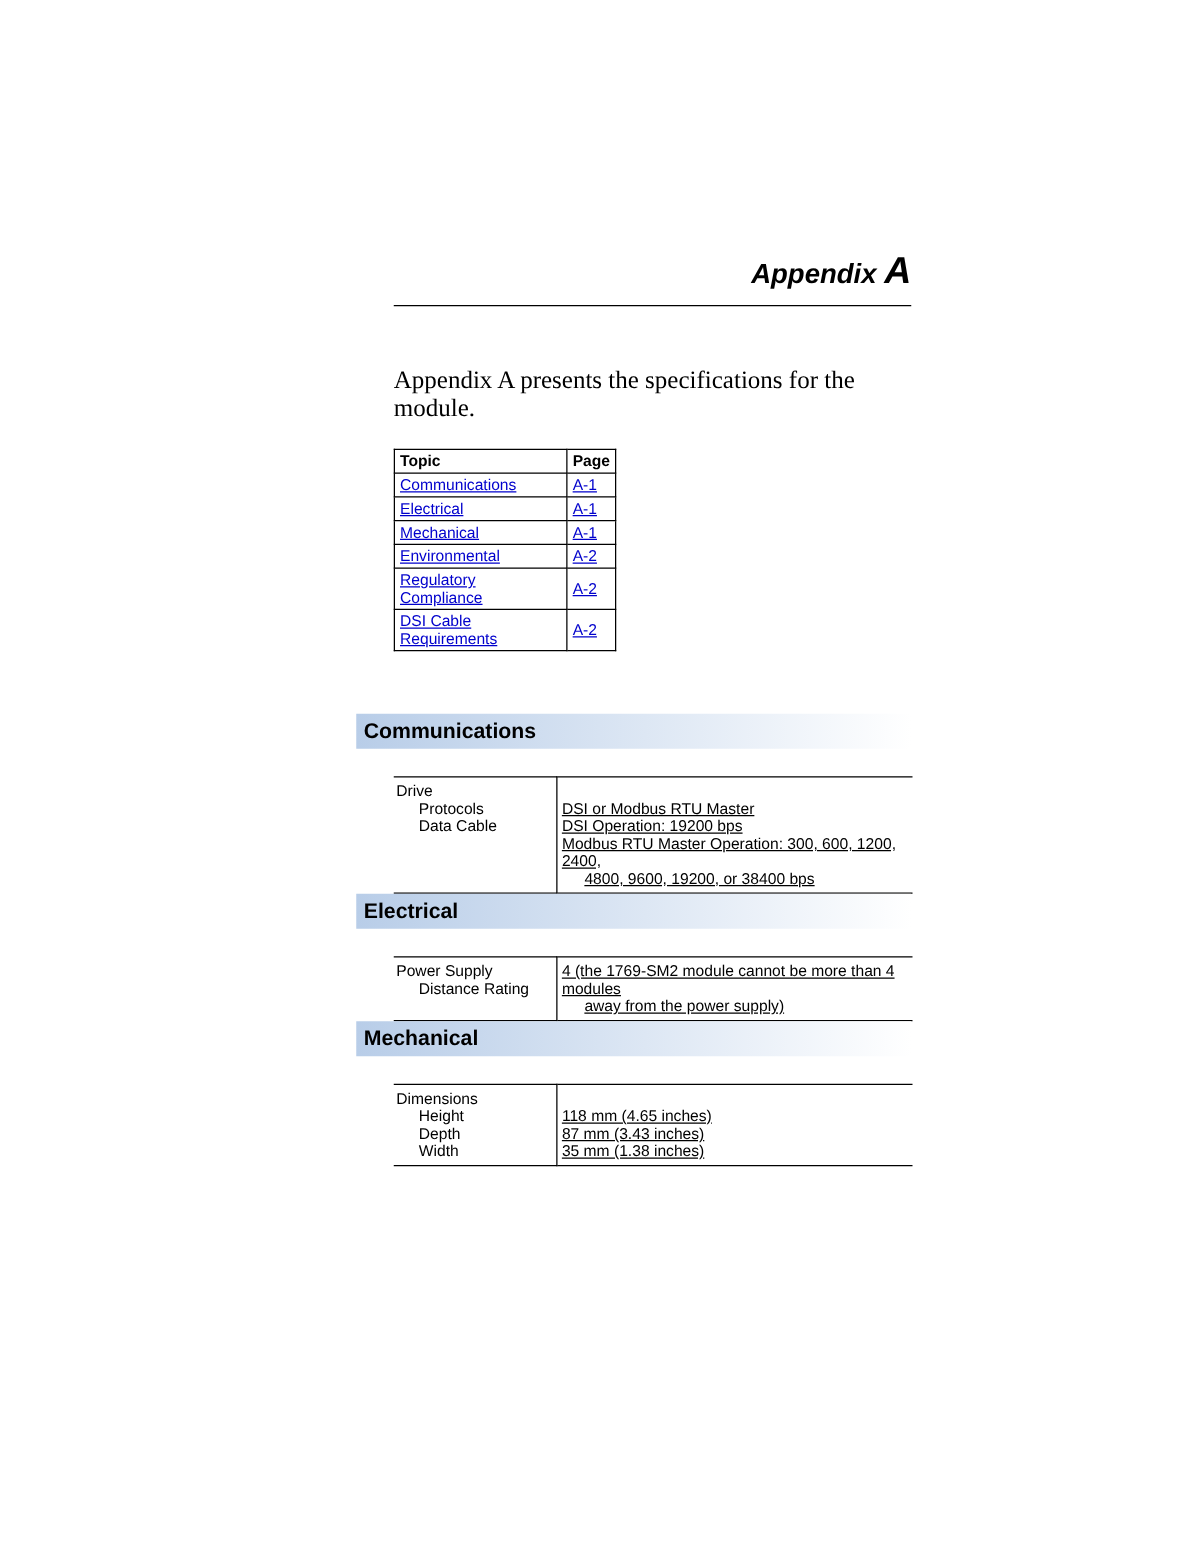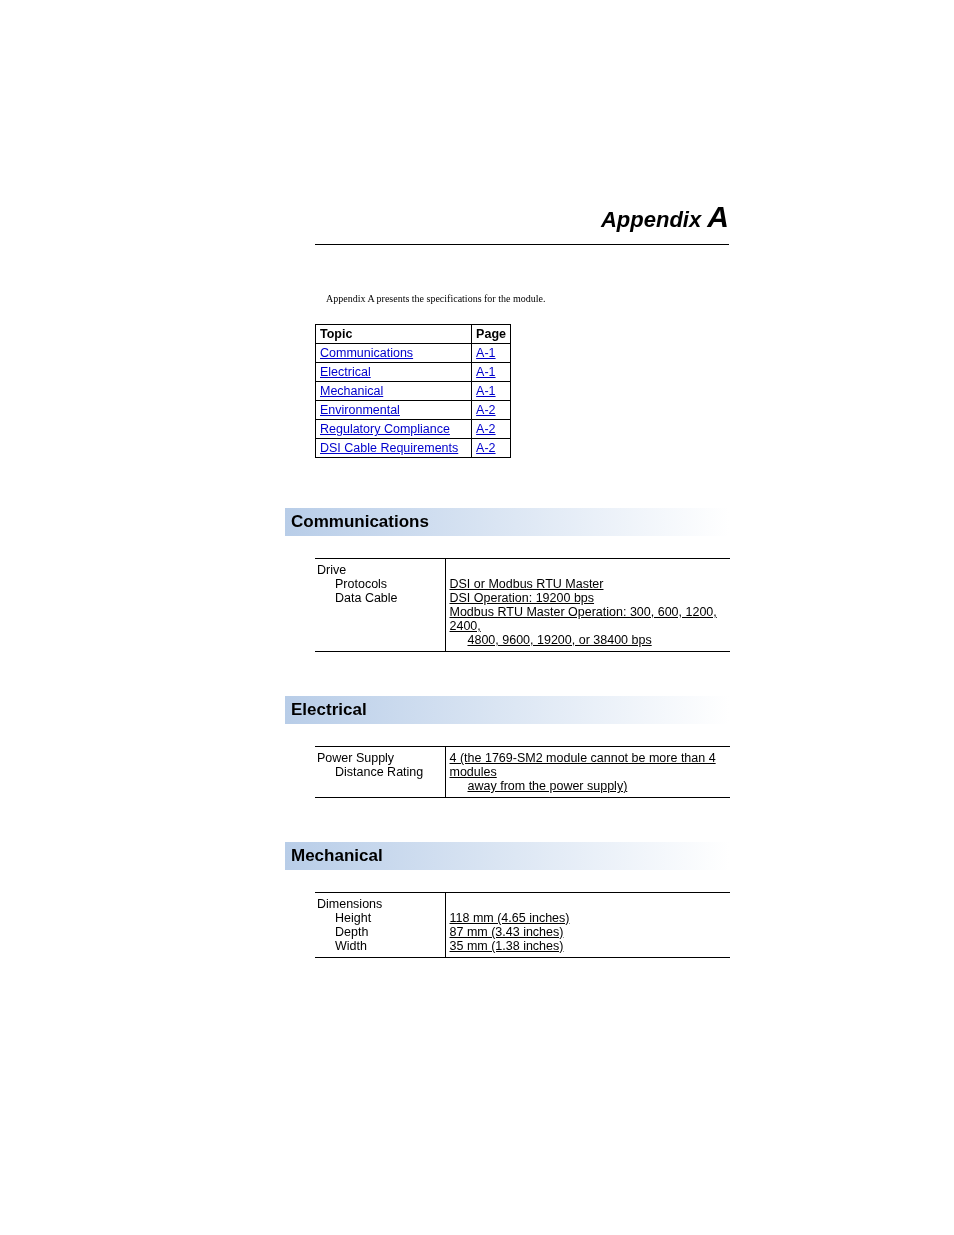--- a/index.html
+++ b/index.html
@@ -37,10 +37,9 @@
       margin-bottom: 55px;
     }
     .intro-text {
-      font-size: 10px;
+      font-size: 20px;
       font-family: "Times New Roman", Times, serif;
       margin-bottom: 20px;
-      margin-left: 11px;
     }
     .topic-table {
       border-collapse: collapse;

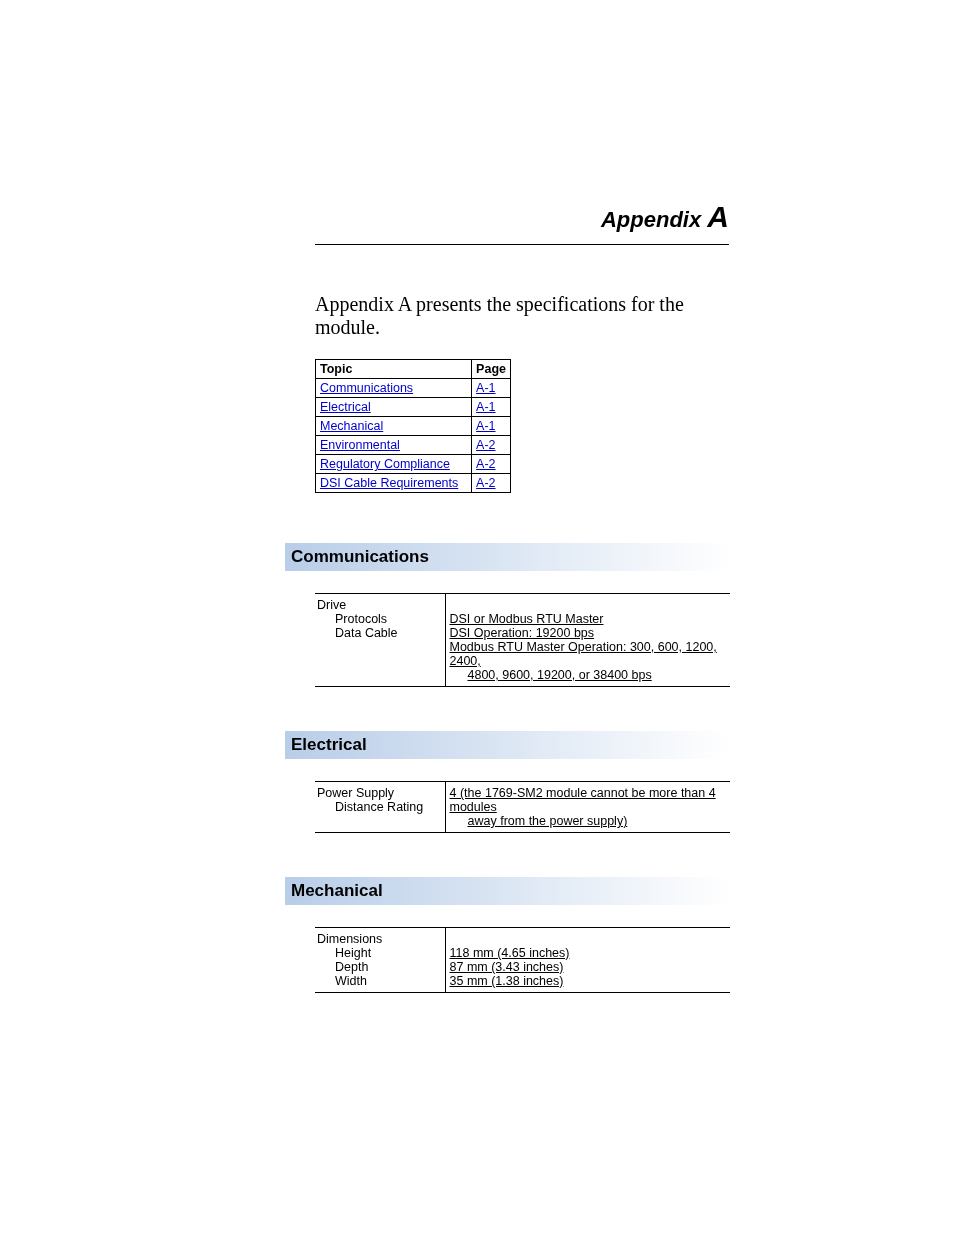--- a/index.html
+++ b/index.html
@@ -43,7 +43,7 @@
     }
     .topic-table {
       border-collapse: collapse;
-      width: 196px;
+      width: 178px;
       margin-bottom: 50px;
     }
     .topic-table th,

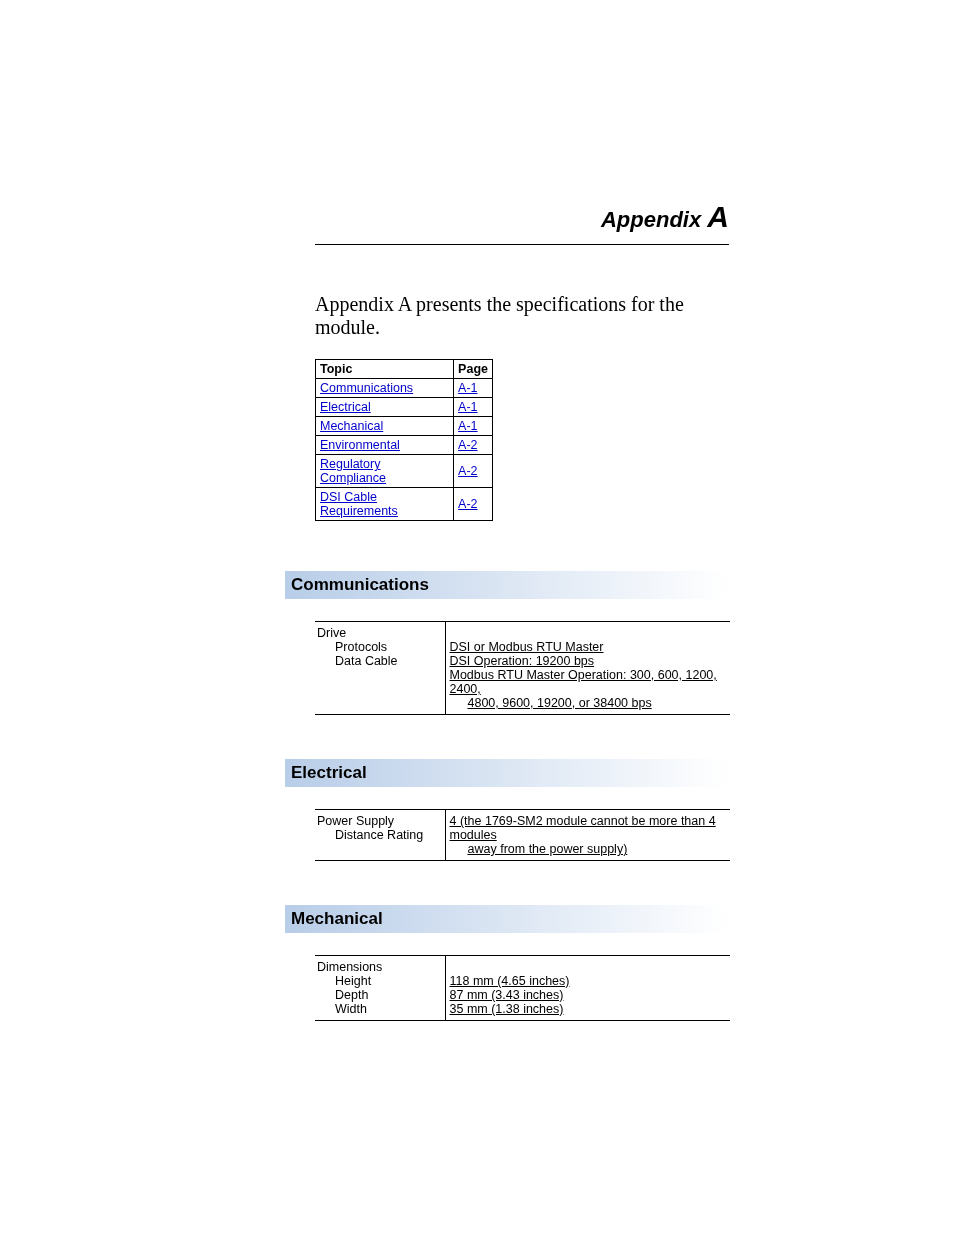--- a/index.html
+++ b/index.html
@@ -74,7 +74,6 @@
     .data-table {
       border-collapse: collapse;
       width: 415px;
-      margin-bottom: 44px;
     }
     .data-table tr td {
       border-top: 1px solid #000;

